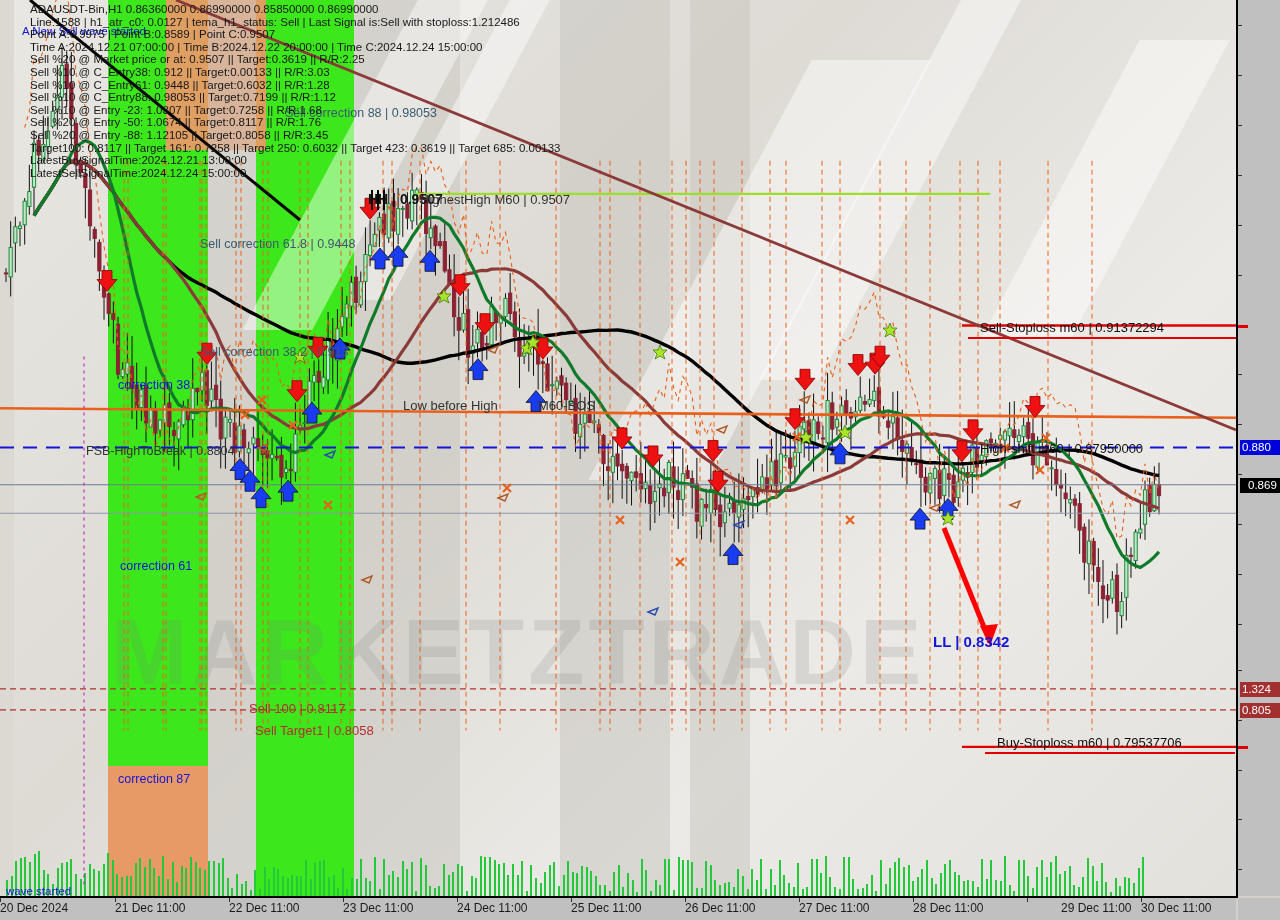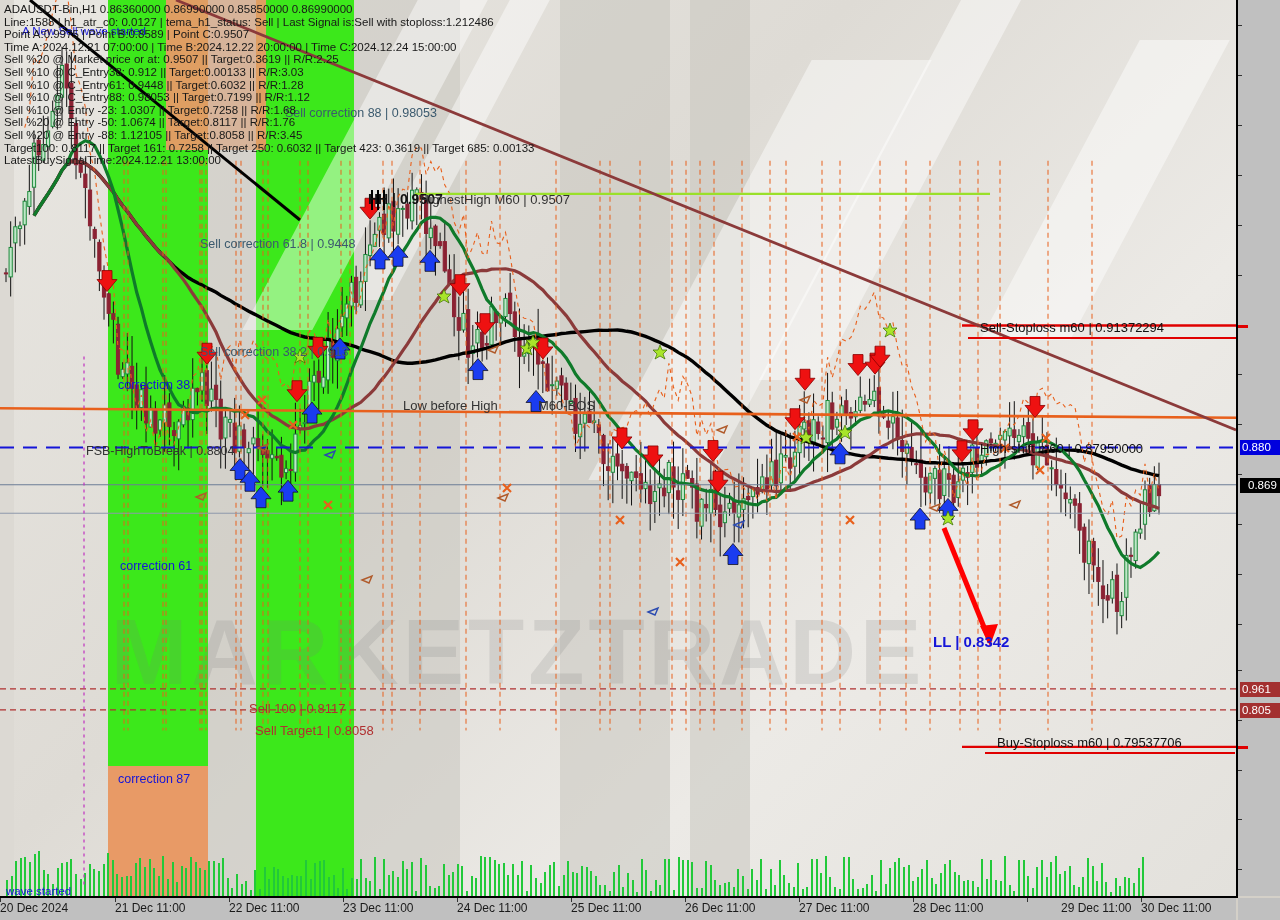--- a/index.html
+++ b/index.html
@@ -58,7 +58,7 @@
     font-family: "Liberation Sans", sans-serif;
     pointer-events: none;
   }
-  #infoblock .ln { display: block; }
+  #infoblock .ln { display: block; margin-left: 26px; }
   
   #priceaxis {
     position: absolute;

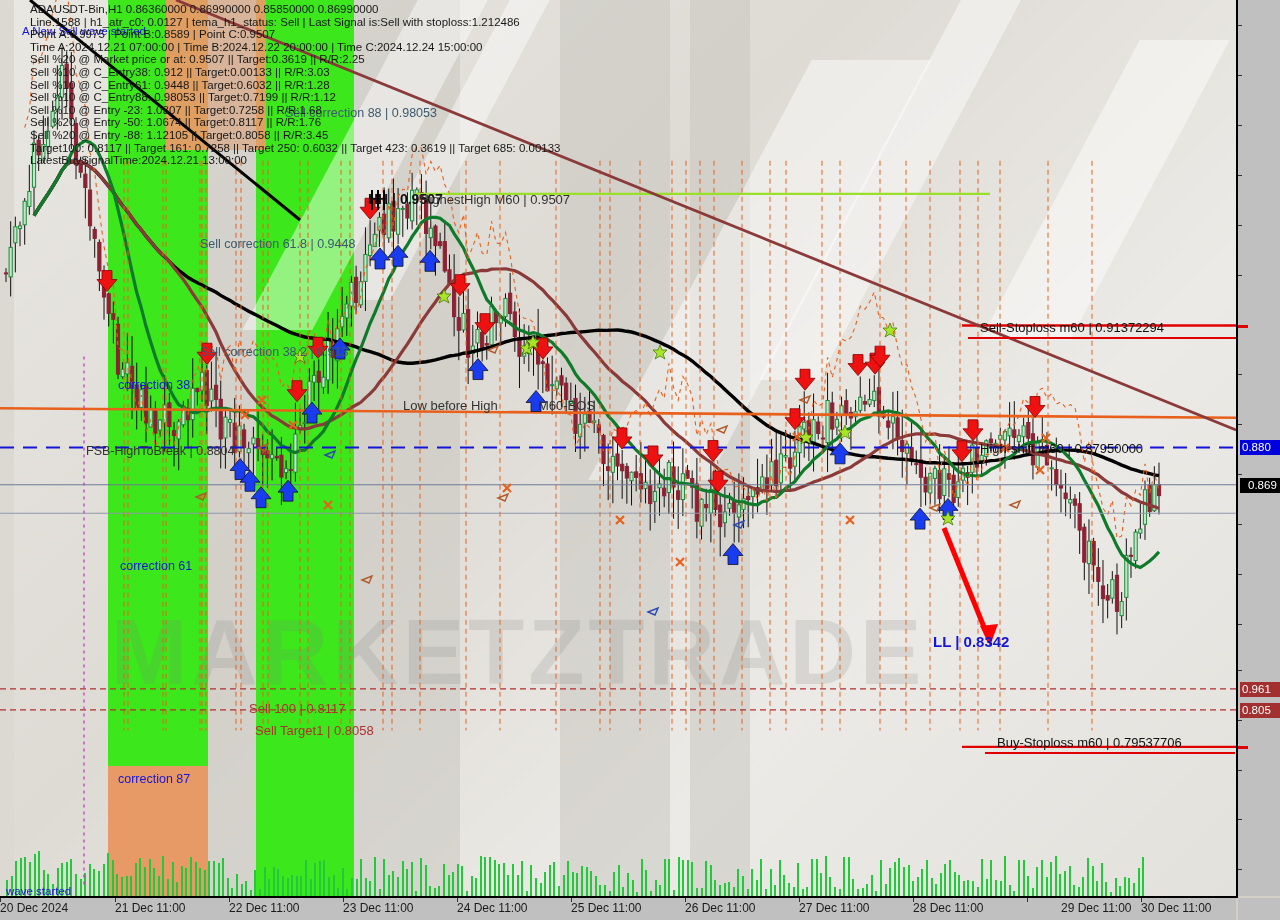--- a/index.html
+++ b/index.html
@@ -1188,6 +1188,7 @@
         <span class="ln">Sell %20 @ Entry -88: 1.12105 || Target:0.8058 || R/R:3.45</span>
         <span class="ln">Target100: 0.8117 || Target 161: 0.7258 || Target 250: 0.6032 || Target 423: 0.3619 || Target 685: 0.00133</span>
         <span class="ln">LatestBuySignalTime:2024.12.21 13:00:00</span>
+        <span class="ln">LatestSellSignalTime:2024.12.24 15:00:00</span>
       </div>
   </div>
 

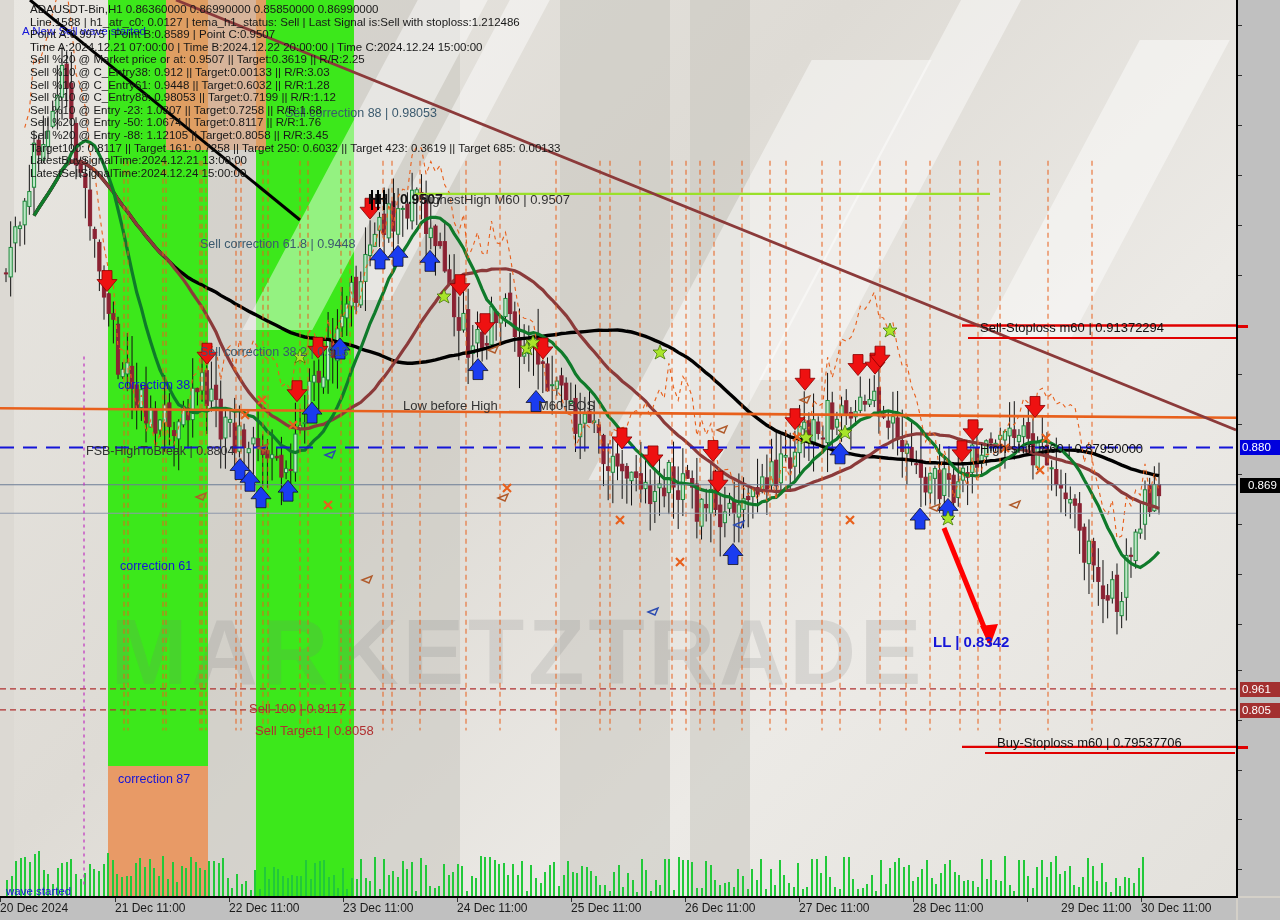--- a/index.html
+++ b/index.html
@@ -1267,7 +1267,7 @@
       </div>
       <div class="ptag" style="top: 440.377px; background: rgb(0, 0, 221); z-index: 5;">0.880</div>
       <div class="ptag" style="top: 477.762px; background: rgb(0, 0, 0); z-index: 5; padding-left: 8px;">0.869</div>
-      <div class="ptag" style="top: 681.779px; background: rgb(163, 48, 48); z-index: 5;">0.961</div>
+      <div class="ptag" style="top: 681.779px; background: rgb(163, 48, 48); z-index: 5;">1.324</div>
       <div class="ptag" style="top: 702.786px; background: rgb(163, 48, 48); z-index: 5;">0.805</div>
       <div style="position: absolute; left: 0px; width: 10px; height: 3px; background: rgb(224, 0, 0); top: 324.526px;"></div>
       <div style="position: absolute; left: 0px; width: 10px; height: 3px; background: rgb(224, 0, 0); top: 745.897px;"></div>

